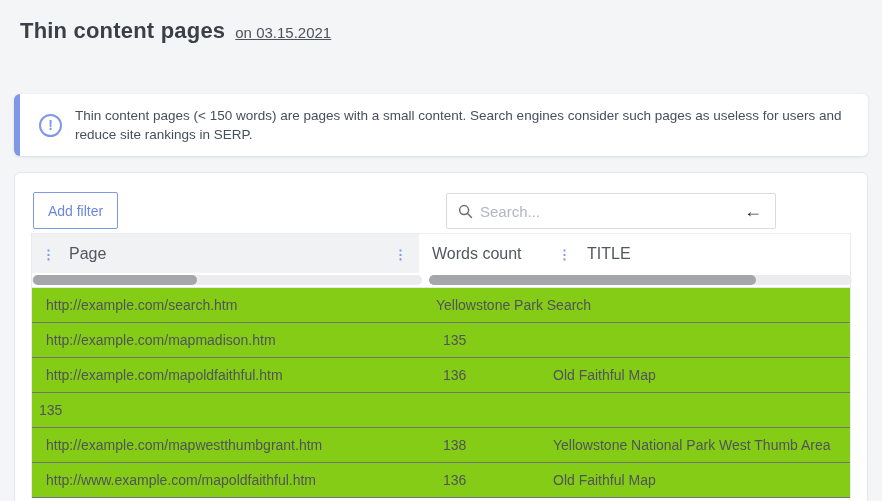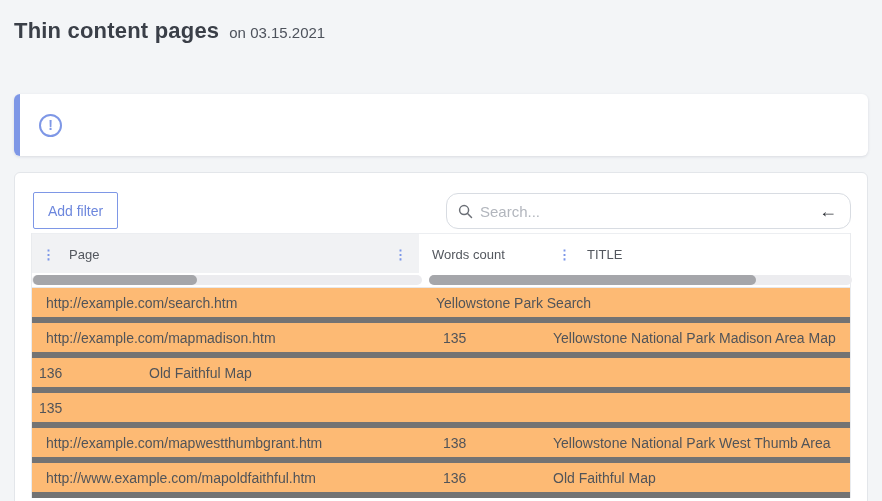--- a/index.html
+++ b/index.html
@@ -8,7 +8,7 @@
   .page { position:relative; width:882px; height:501px; background:#f3f5f7; overflow:hidden; }
 
   
-  .page-header { position:absolute; left:14px; top:18px; display:flex; align-items:baseline; }
+  .page-header { position:absolute; left:20px; top:18px; display:flex; align-items:baseline; }
   .page-title { font-size:22px; font-weight:700; color:#3a3f48; letter-spacing:.2px; }
   .page-date { margin-left:10px; font-size:15px; color:#4d525c; }
 

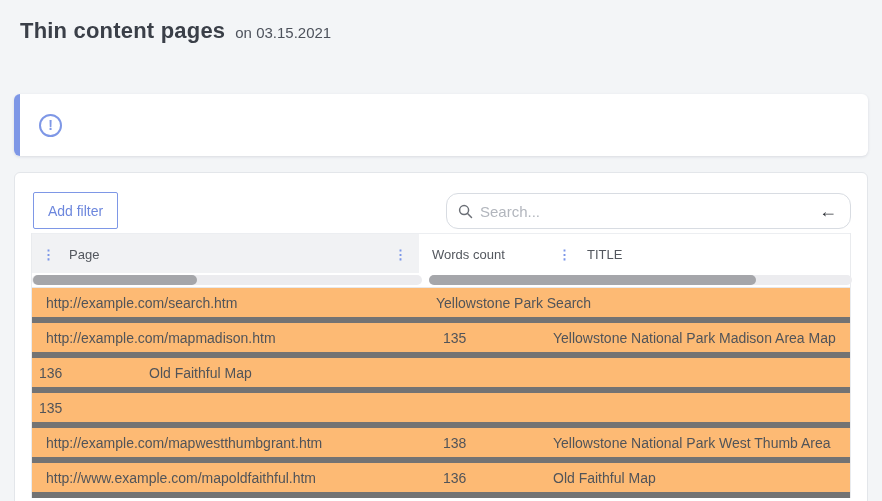--- a/index.html
+++ b/index.html
@@ -10,7 +10,7 @@
   
   .page-header { position:absolute; left:20px; top:18px; display:flex; align-items:baseline; }
   .page-title { font-size:22px; font-weight:700; color:#3a3f48; letter-spacing:.2px; }
-  .page-date { margin-left:10px; font-size:15px; color:#4d525c; }
+  .page-date { margin-left:10px; font-size:15px; color:#4d525c;text-decoration:underline; }
 
   
   .banner { position:absolute; left:14px; top:94px; width:854px; height:62px;

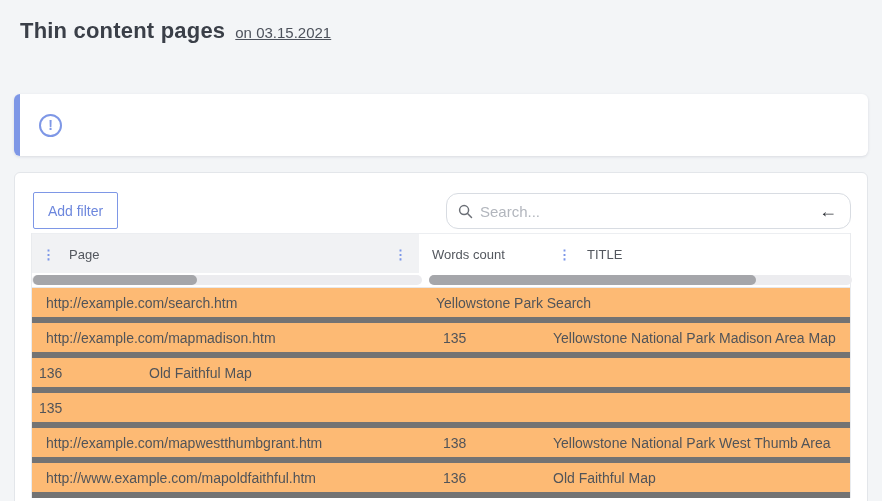--- a/index.html
+++ b/index.html
@@ -84,6 +84,7 @@
     <div class="info-icon">
       <span>!</span>
     </div>
+    <p class="banner-text">Thin content pages (&lt; 150 words) are pages with a small content. Search engines consider such pages as useless for users and reduce site rankings in SERP.</p>
   </div>
 
   <div class="card">

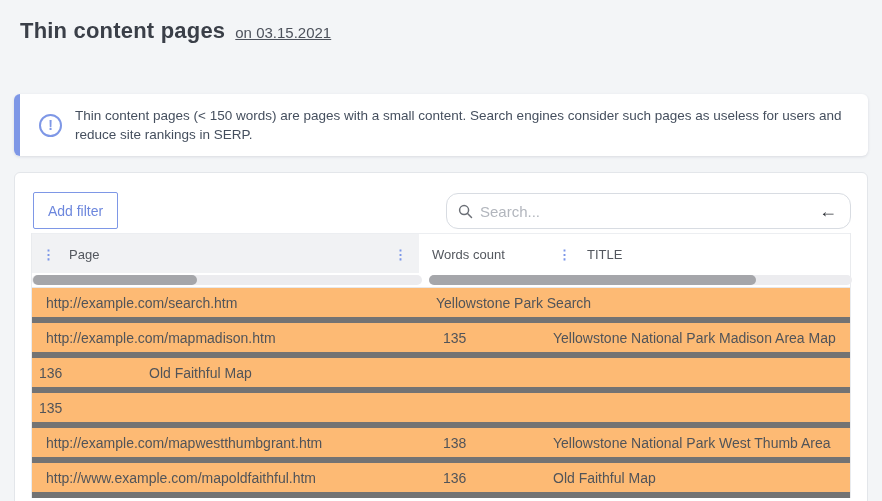--- a/index.html
+++ b/index.html
@@ -31,8 +31,8 @@
                     background:#ffffff; border:1px solid #7e97e6; border-radius:2px;
                     color:#6d87dd; font-size:14px; font-family:inherit; cursor:pointer; }
 
-  .search-box { position:absolute; left:431px; top:20px; width:405px; height:36px;
-                border:1px solid #d8dce2; border-radius:12px; background:#fff;
+  .search-box { position:absolute; left:431px; top:20px; width:330px; height:36px;
+                border:1px solid #d8dce2; border-radius:2px; background:#fff;
                 display:flex; align-items:center; }
   .search-icon { flex:0 0 auto; margin-left:11px; width:15px; height:15px; display:block; }
   .search-input { flex:1 1 auto; min-width:0; border:none; outline:none; margin-left:7px;

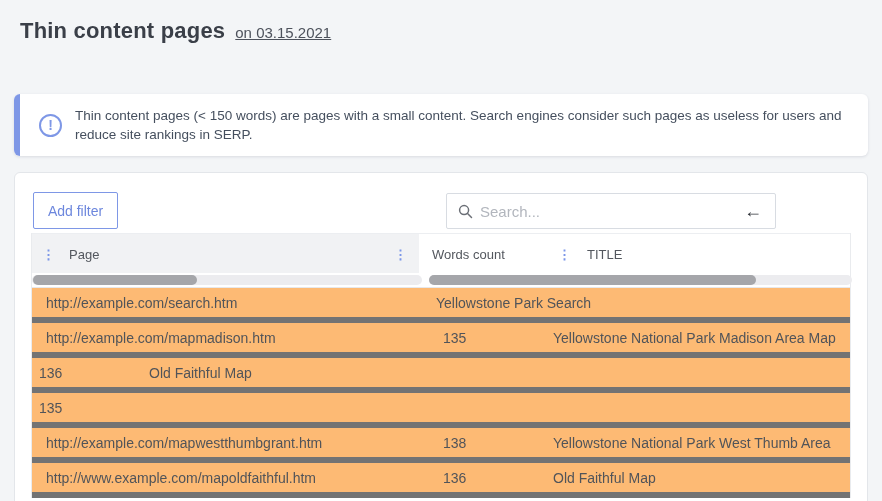--- a/index.html
+++ b/index.html
@@ -48,7 +48,7 @@
              display:flex; align-items:center; height:40px; }
   .th-right { flex:1; background:#ffffff; display:flex; align-items:center; height:40px; }
   .drag-dots { color:#7b96e8; font-size:13px; font-weight:700; line-height:1; cursor:grab; }
-  .th-label { font-size:13px; color:#53575e; }
+  .th-label { font-size:16px; color:#53575e; }
   .dots-page-left { margin-left:10px; }
   .label-page { margin-left:14px; }
   .dots-page-right { margin-left:auto; margin-right:12px; }

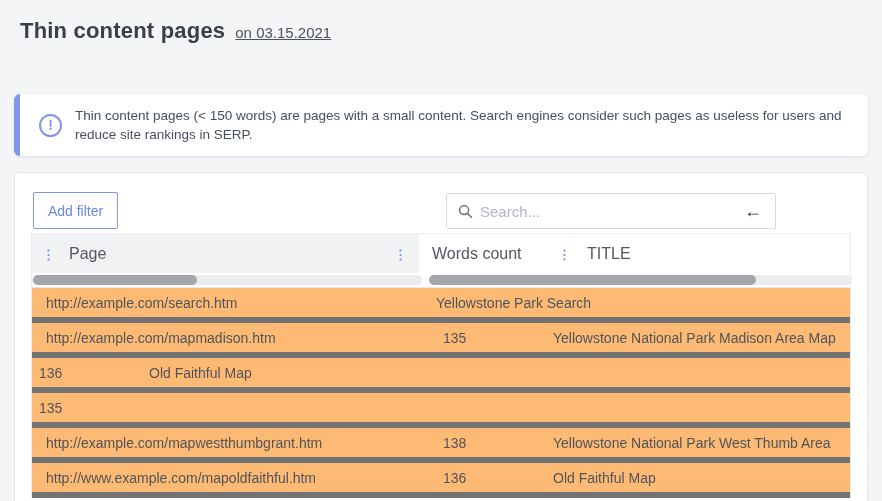--- a/index.html
+++ b/index.html
@@ -63,7 +63,7 @@
   .track-right { left:397px; width:423px; }
 
   .tbody { border-top:1px solid #e7e8eb; }
-  .tr { display:flex; height:35px; align-items:center; background:#fdba74; border-bottom:6px solid #737373; }
+  .tr { display:flex; height:35px; align-items:center; background:#84cc16; border-bottom:1px solid #737373; }
   .td { font-size:14px; color:#515459; white-space:nowrap; overflow:hidden; }
   .td-page  { width:404px; padding-left:14px; }
   .td-words { width:117px; padding-left:7px; }

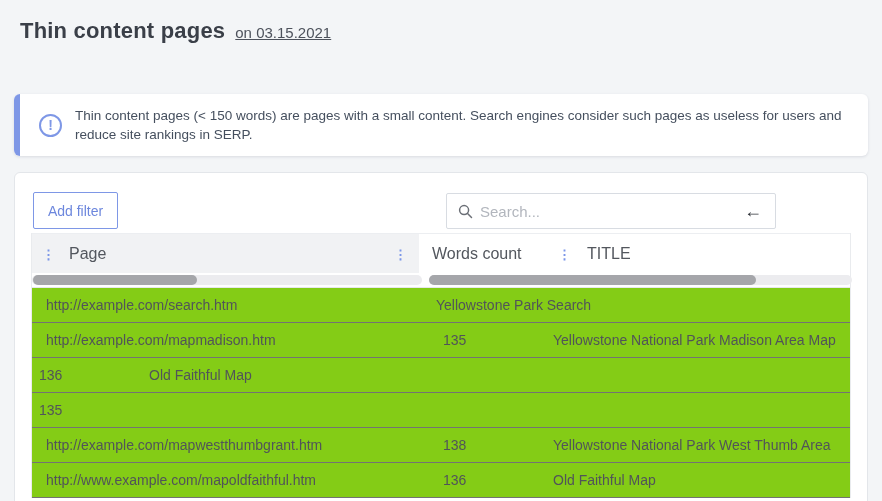--- a/index.html
+++ b/index.html
@@ -134,7 +134,6 @@
         <div class="tr">
           <div class="td td-page">http://example.com/mapmadison.htm</div>
           <div class="td td-words">135</div>
-          <div class="td td-title">Yellowstone National Park Madison Area Map</div>
         </div>
 
         <div class="tr">

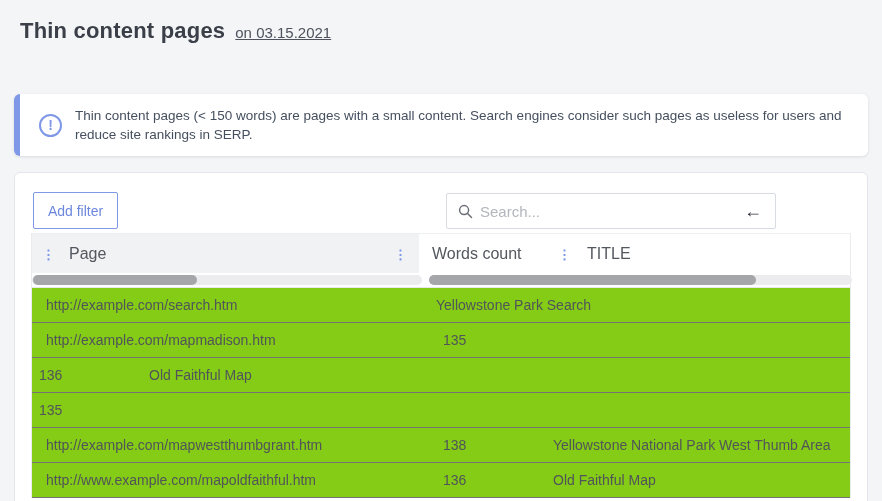--- a/index.html
+++ b/index.html
@@ -137,6 +137,7 @@
         </div>
 
         <div class="tr">
+          <div class="td td-page">http://example.com/mapoldfaithful.htm</div>
           <div class="td td-words">136</div>
           <div class="td td-title">Old Faithful Map</div>
         </div>

